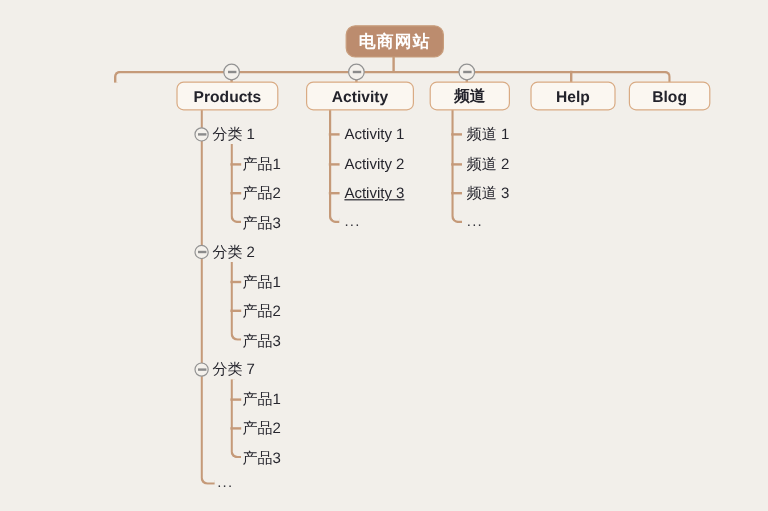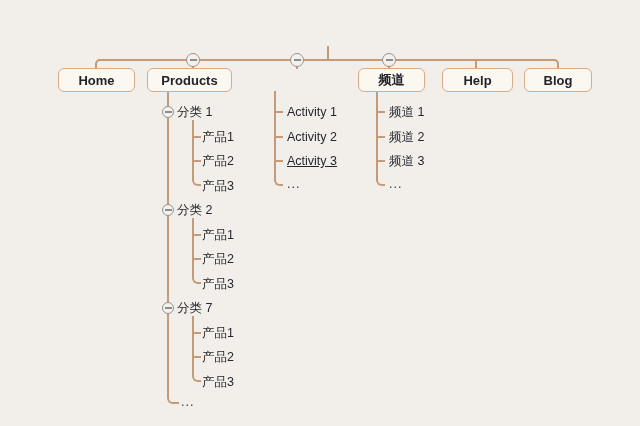--- a/index.html
+++ b/index.html
@@ -80,6 +80,7 @@
       <div class="bar"></div>
     </div>
 
+  <div class="node root" style="left:288px;top:21px;width:82px;height:27px;">电商网站</div>
 
   <div class="node" style="left:58px;top:68px;width:77px;height:24px;">Home</div>
   <div class="node" style="left:147px;top:68px;width:85px;height:24px;">Products</div>

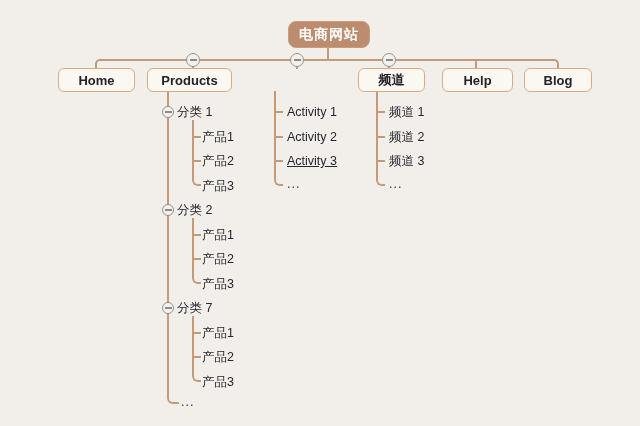--- a/index.html
+++ b/index.html
@@ -82,7 +82,6 @@
 
   <div class="node root" style="left:288px;top:21px;width:82px;height:27px;">电商网站</div>
 
-  <div class="node" style="left:58px;top:68px;width:77px;height:24px;">Home</div>
   <div class="node" style="left:147px;top:68px;width:85px;height:24px;">Products</div>
   <div class="node" style="left:358px;top:68px;width:67px;height:24px;">频道</div>
   <div class="node" style="left:442px;top:68px;width:71px;height:24px;">Help</div>

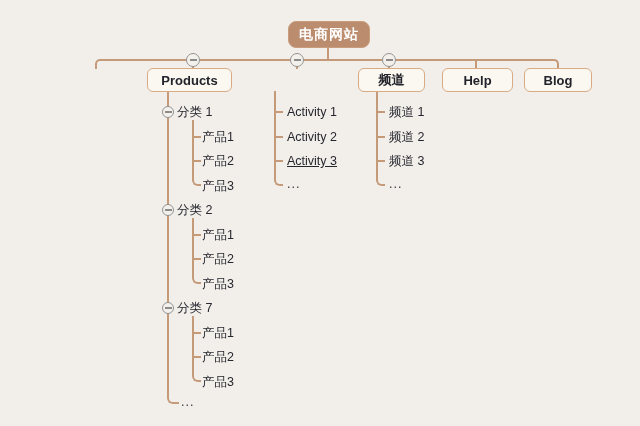--- a/index.html
+++ b/index.html
@@ -83,6 +83,7 @@
   <div class="node root" style="left:288px;top:21px;width:82px;height:27px;">电商网站</div>
 
   <div class="node" style="left:147px;top:68px;width:85px;height:24px;">Products</div>
+  <div class="node" style="left:255px;top:68px;width:90px;height:24px;">Activity</div>
   <div class="node" style="left:358px;top:68px;width:67px;height:24px;">频道</div>
   <div class="node" style="left:442px;top:68px;width:71px;height:24px;">Help</div>
   <div class="node" style="left:524px;top:68px;width:68px;height:24px;">Blog</div>

